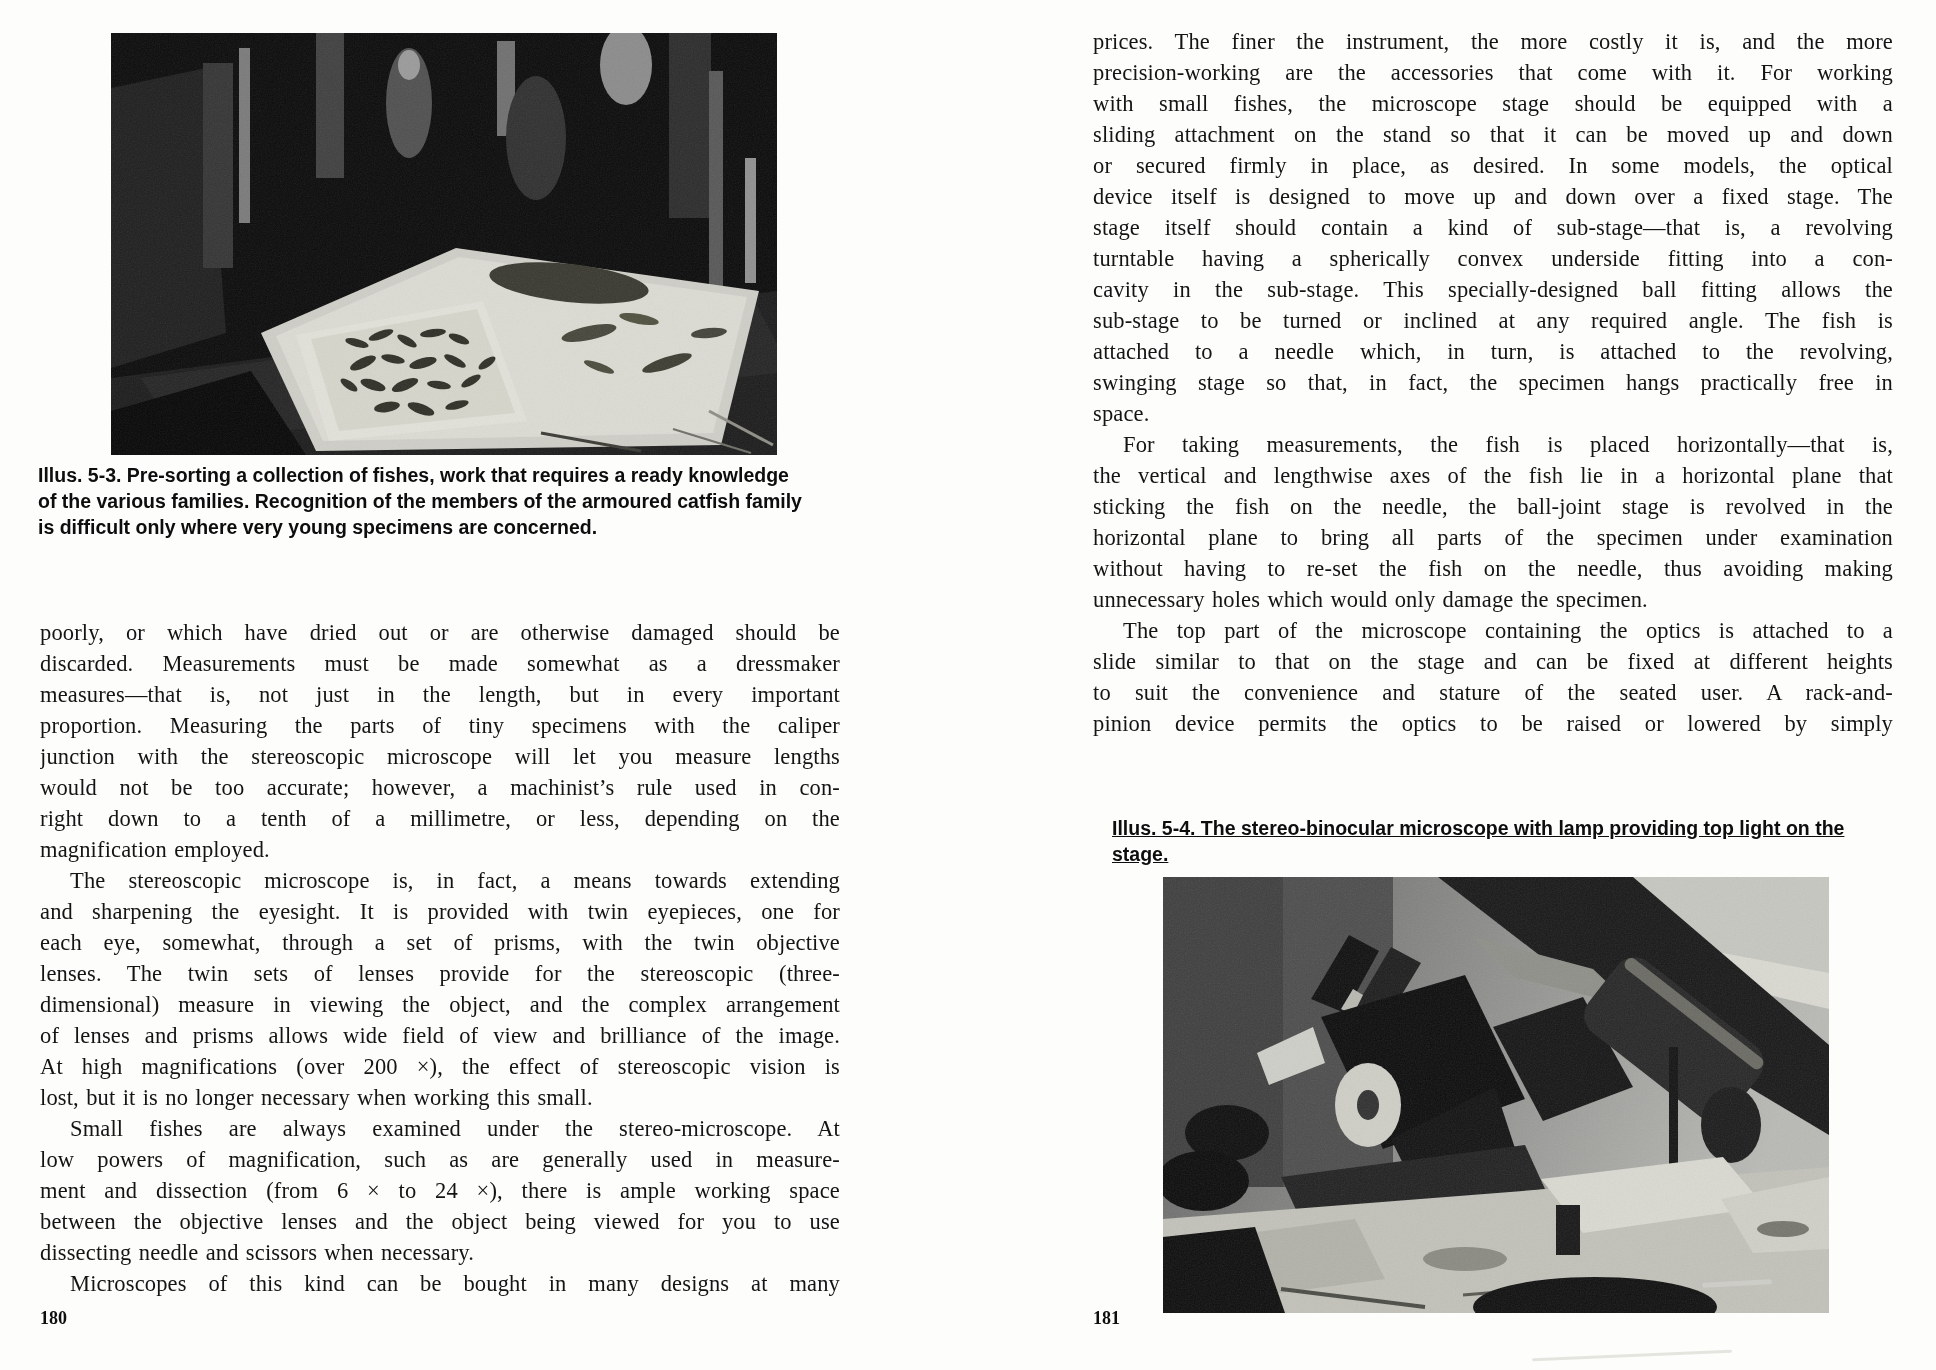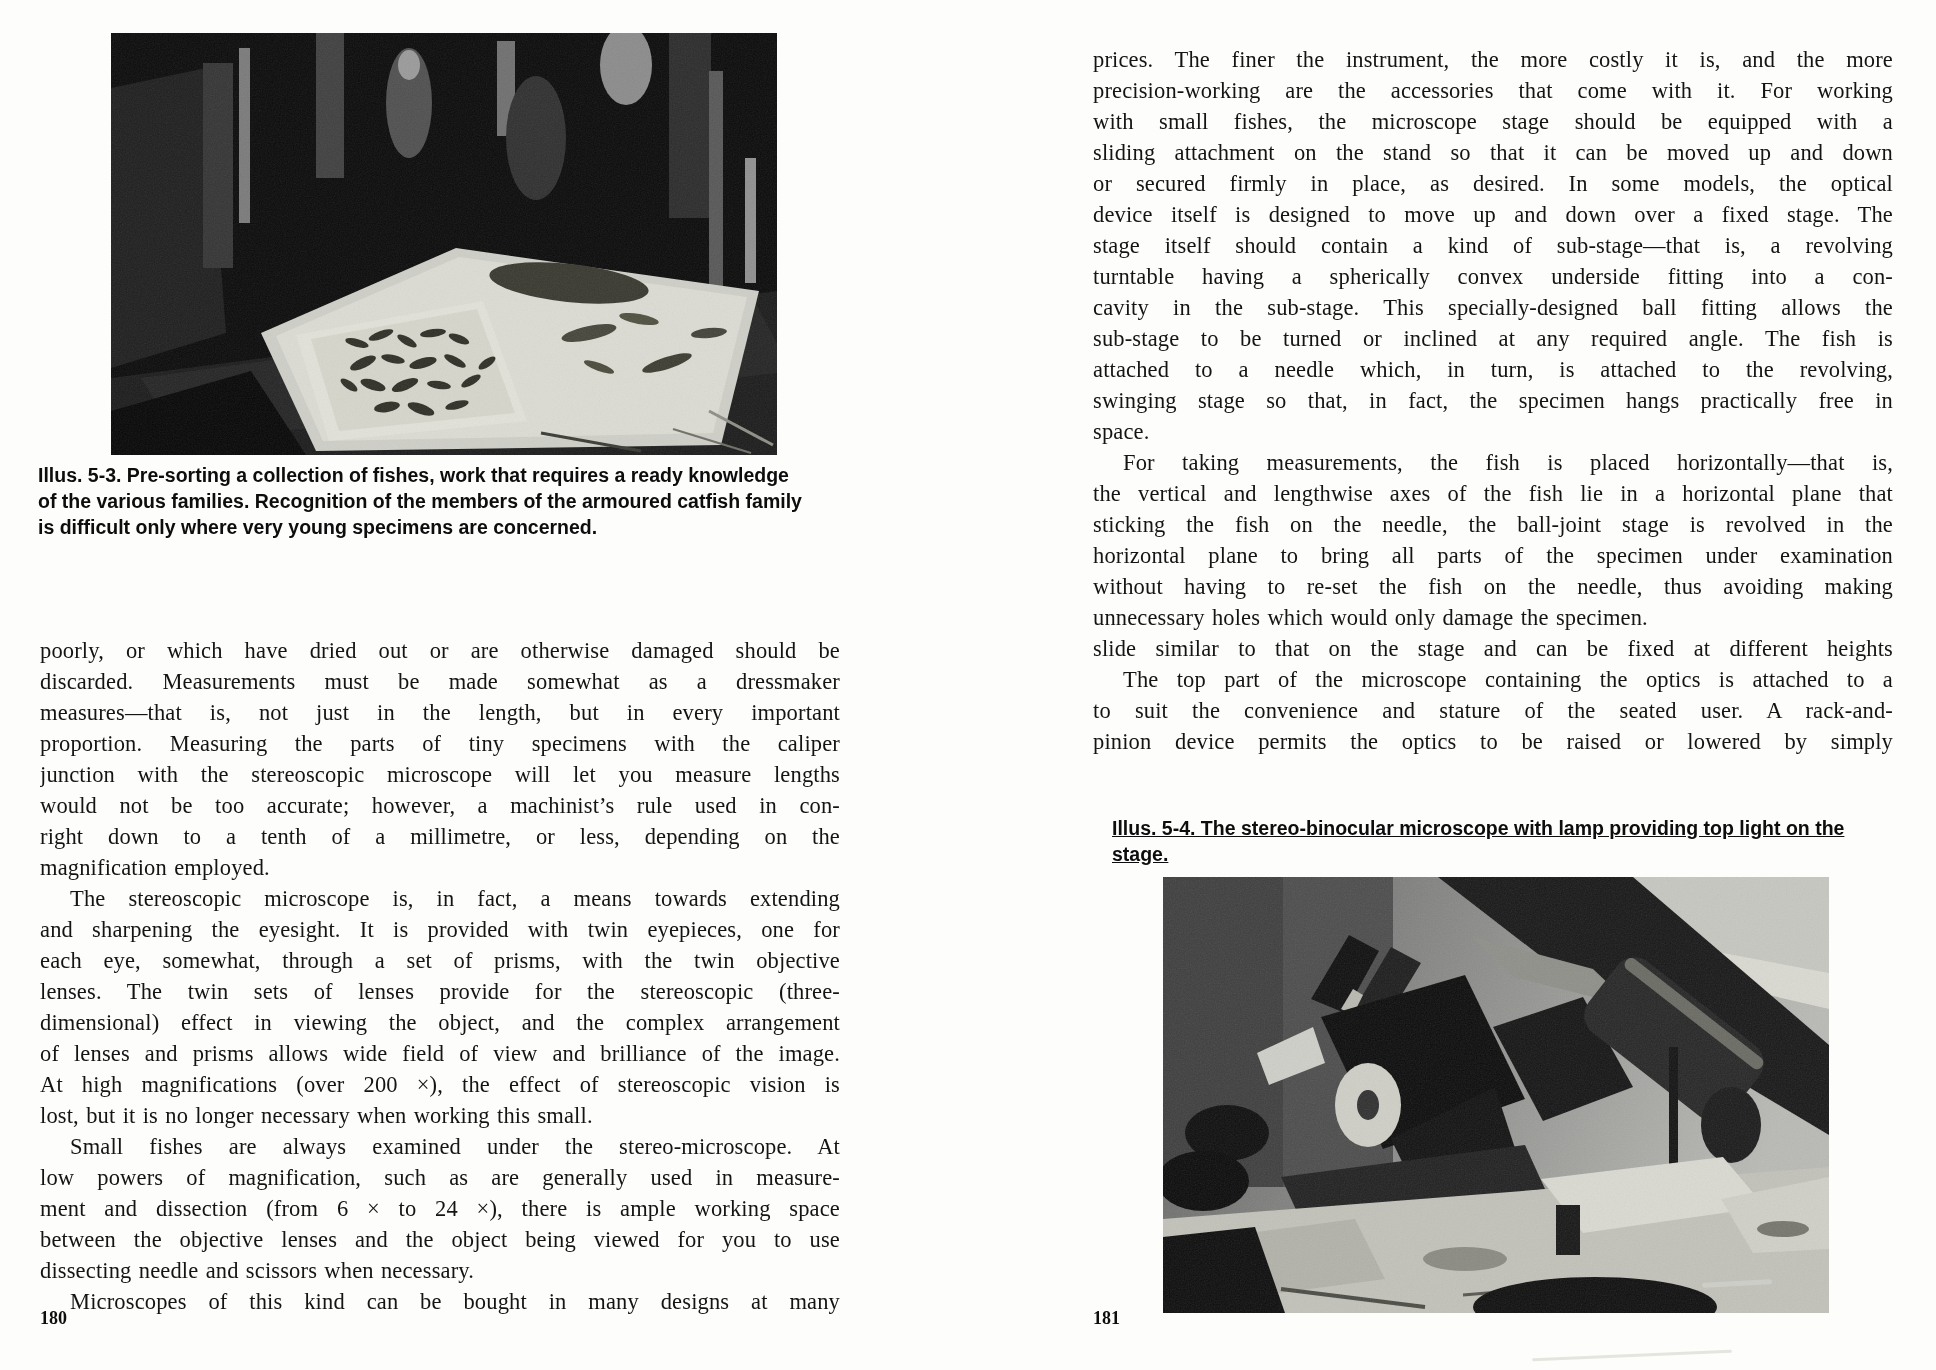--- a/index.html
+++ b/index.html
@@ -26,7 +26,7 @@
     white-space:nowrap;
   }
   
-  .body-col{position:absolute;width:800px;margin-top:18px;}
+  .body-col{position:absolute;width:800px;}
   #left-body{left:40px;top:617px;}
   #right-body{left:1093px;top:26px;}
   .body-col .line{

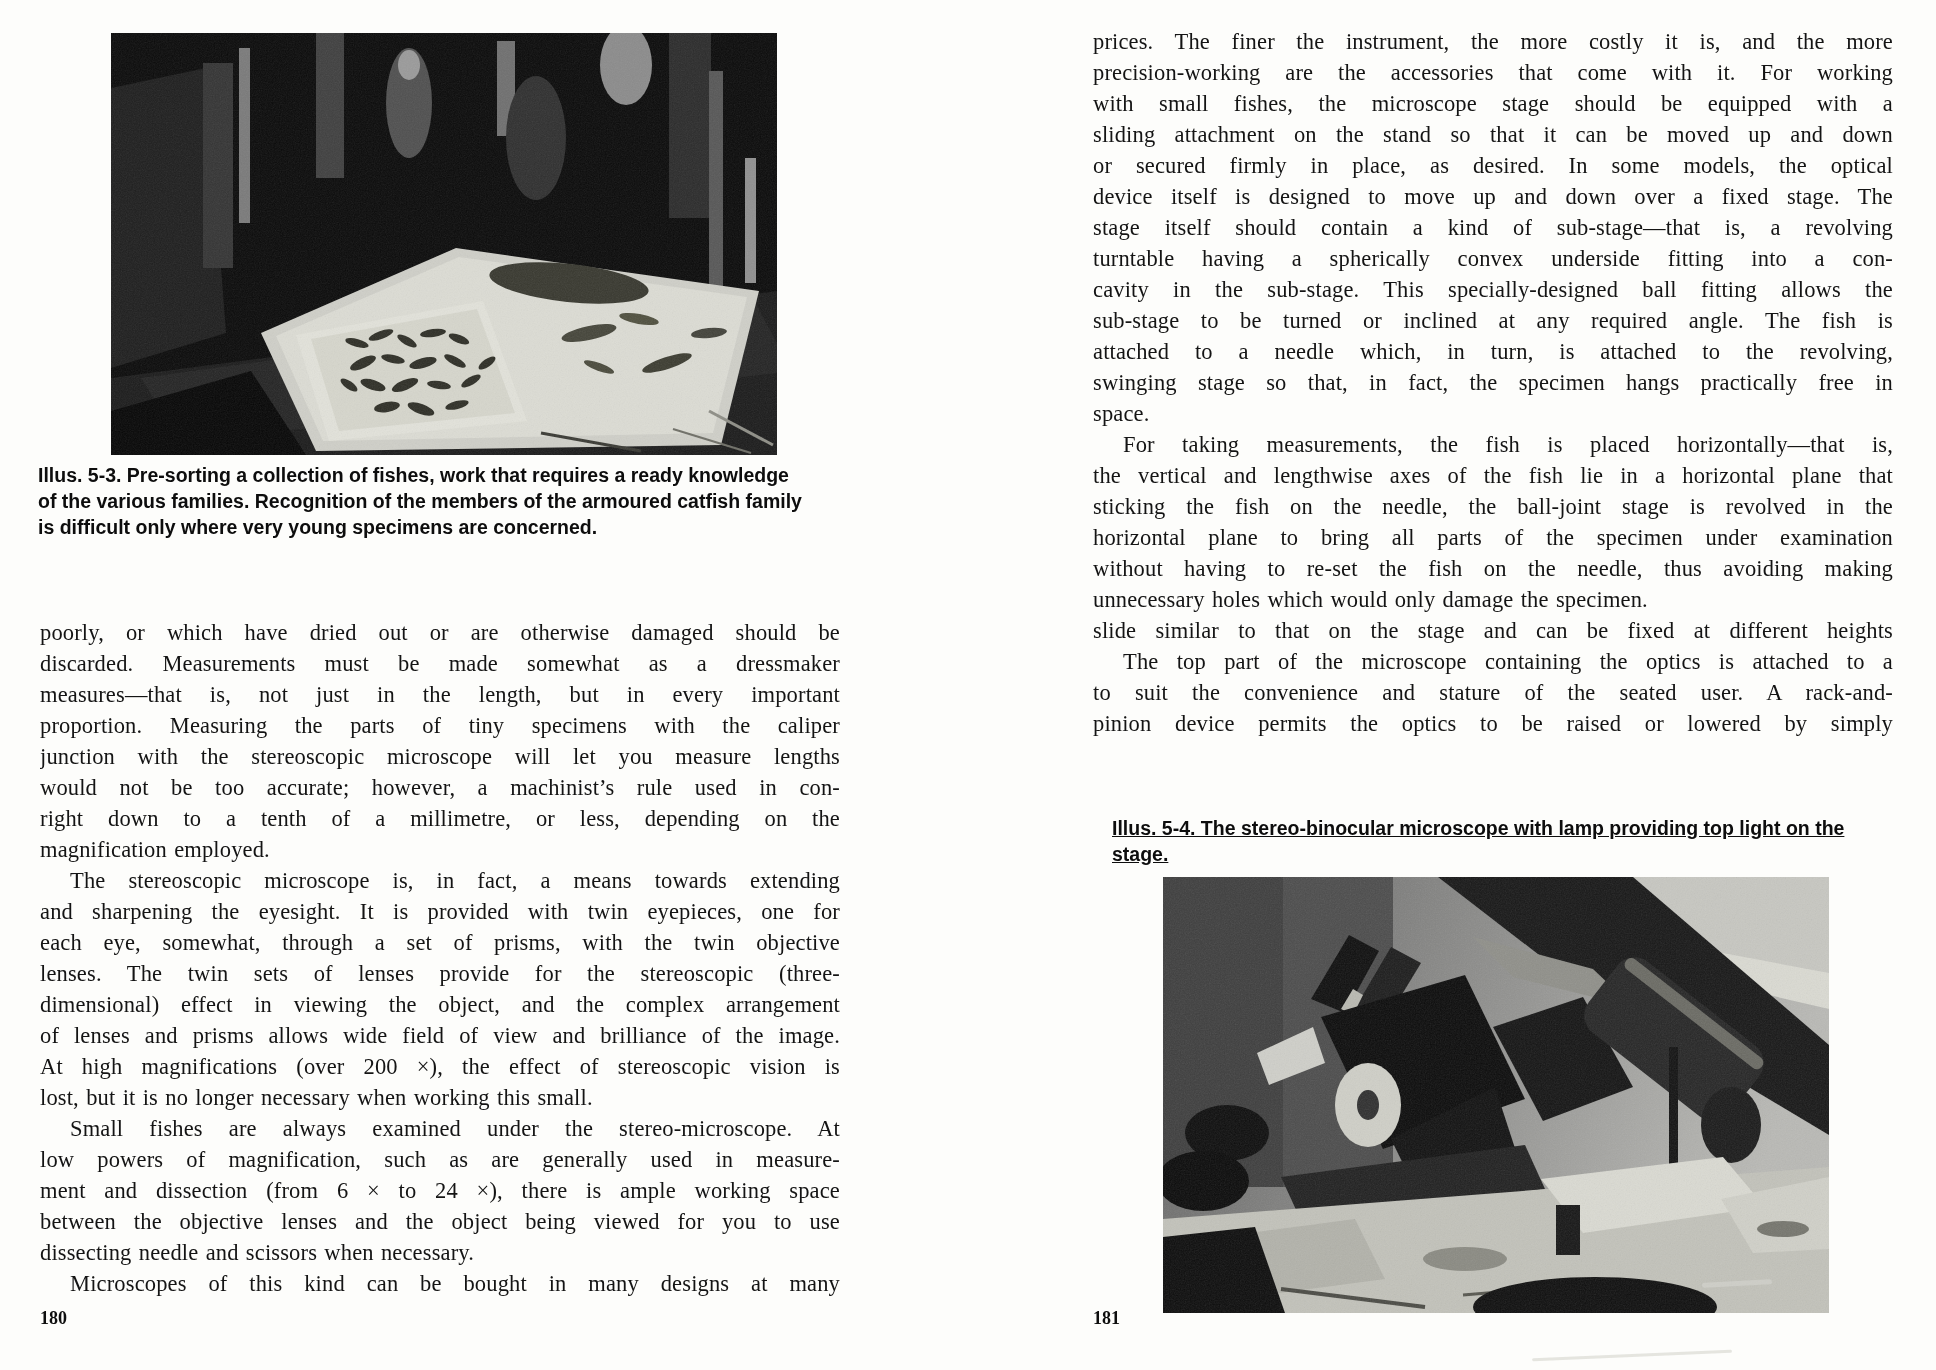--- a/index.html
+++ b/index.html
@@ -182,8 +182,8 @@
         <div class="line">horizontal plane to bring all parts of the specimen under examination</div>
         <div class="line">without having to re-set the fish on the needle, thus avoiding making</div>
         <div class="line end">unnecessary holes which would only damage the specimen.</div>
+        <div class="line indent">The top part of the microscope containing the optics is attached to a</div>
         <div class="line">slide similar to that on the stage and can be fixed at different heights</div>
-        <div class="line indent">The top part of the microscope containing the optics is attached to a</div>
         <div class="line">to suit the convenience and stature of the seated user. A rack-and-</div>
         <div class="line">pinion device permits the optics to be raised or lowered by simply</div>
       </div>

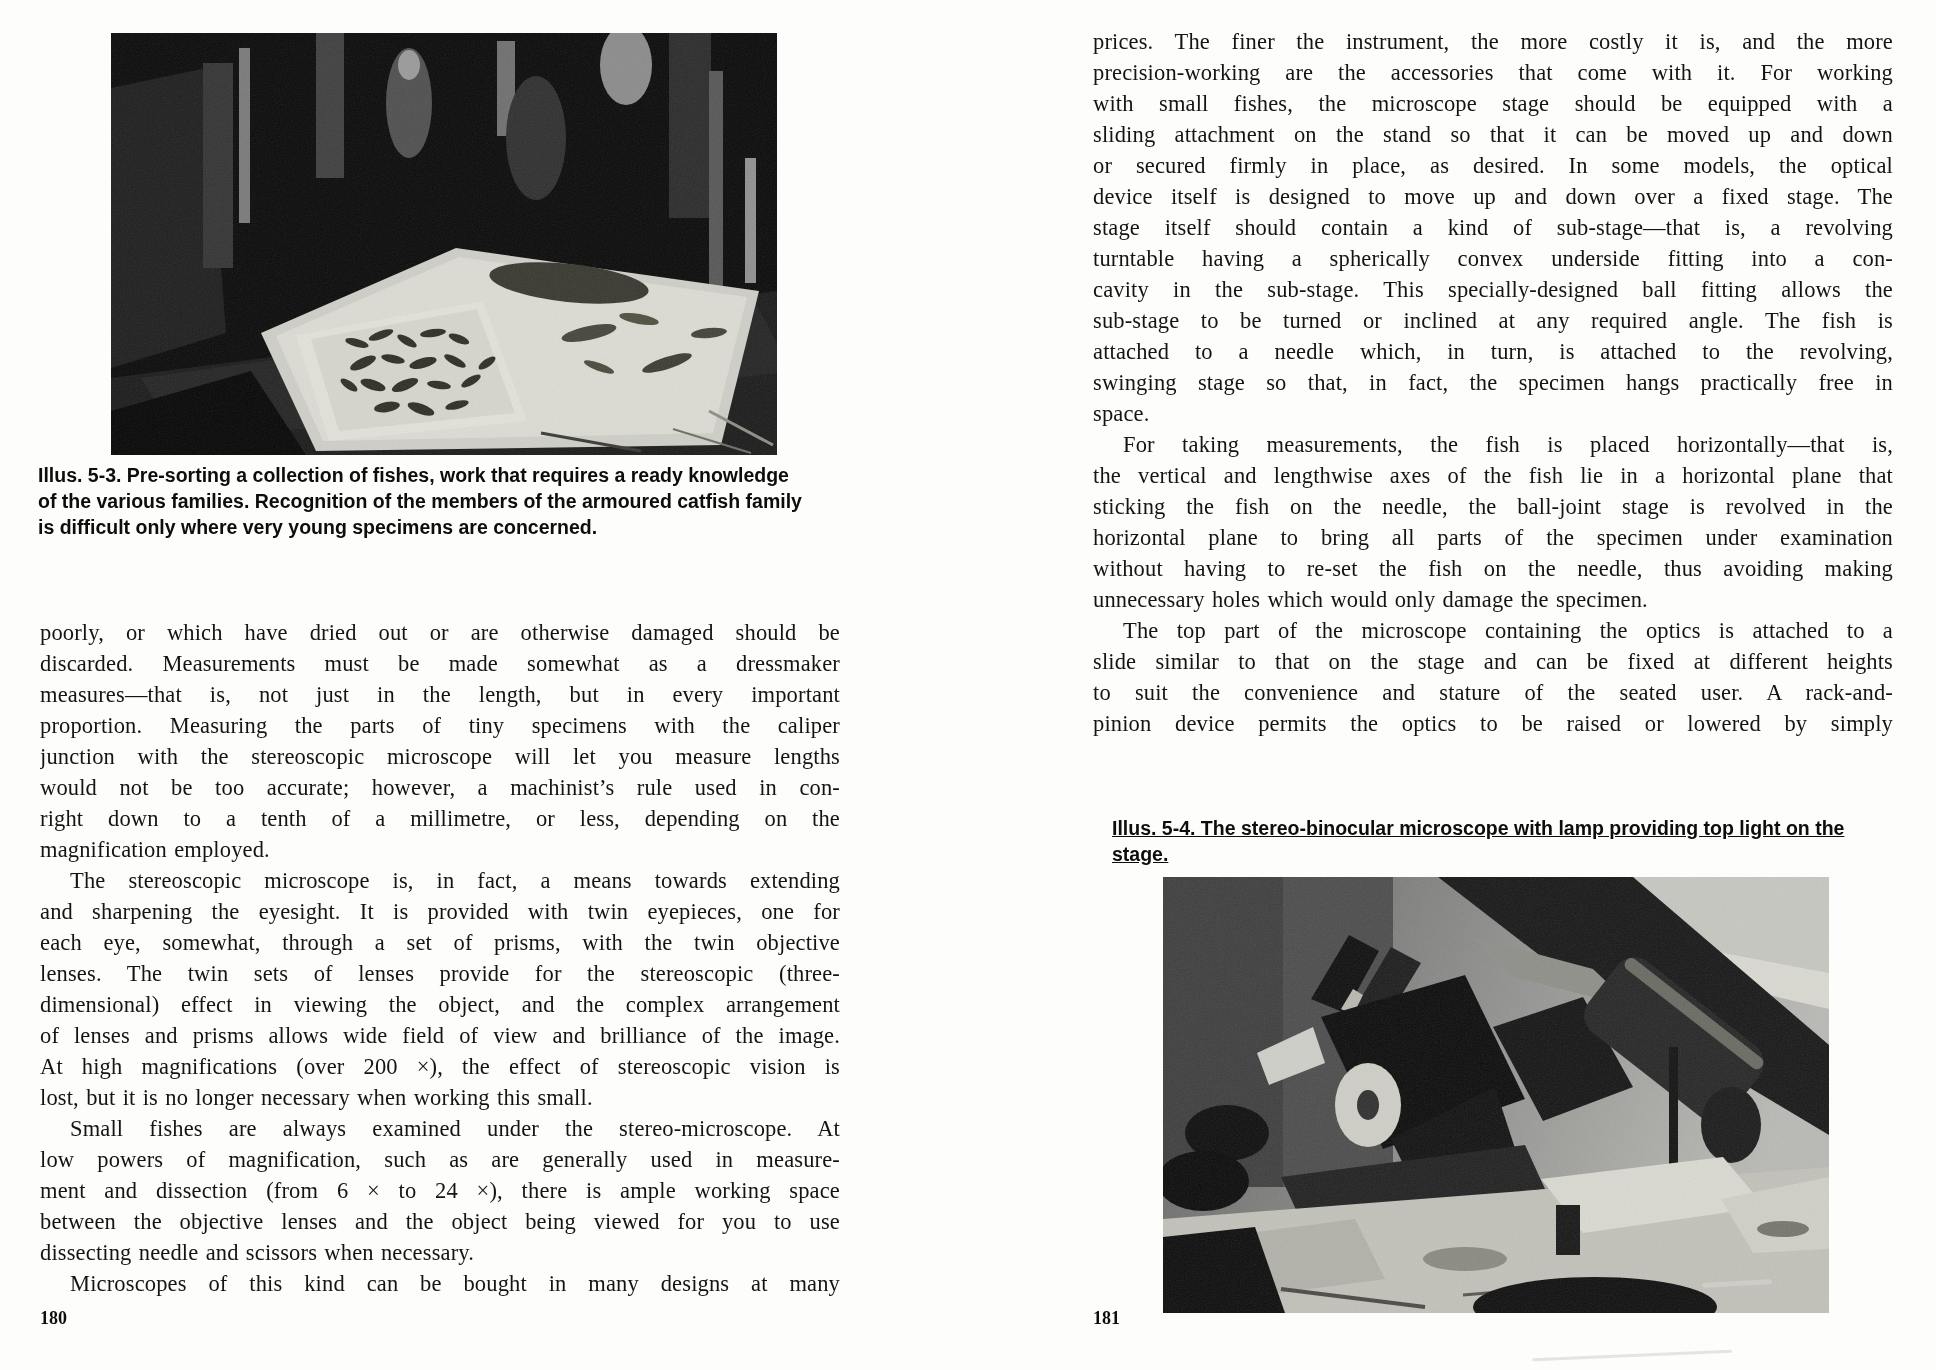--- a/index.html
+++ b/index.html
@@ -145,7 +145,7 @@
         <div class="line">and sharpening the eyesight. It is provided with twin eyepieces, one for</div>
         <div class="line">each eye, somewhat, through a set of prisms, with the twin objective</div>
         <div class="line">lenses. The twin sets of lenses provide for the stereoscopic (three-</div>
-        <div class="line">dimensional) effect in viewing the object, and the complex arrangement</div>
+        <div class="line">dimensional) measure in viewing the object, and the complex arrangement</div>
         <div class="line">of lenses and prisms allows wide field of view and brilliance of the image.</div>
         <div class="line">At high magnifications (over 200 ×), the effect of stereoscopic vision is</div>
         <div class="line end">lost, but it is no longer necessary when working this small.</div>

